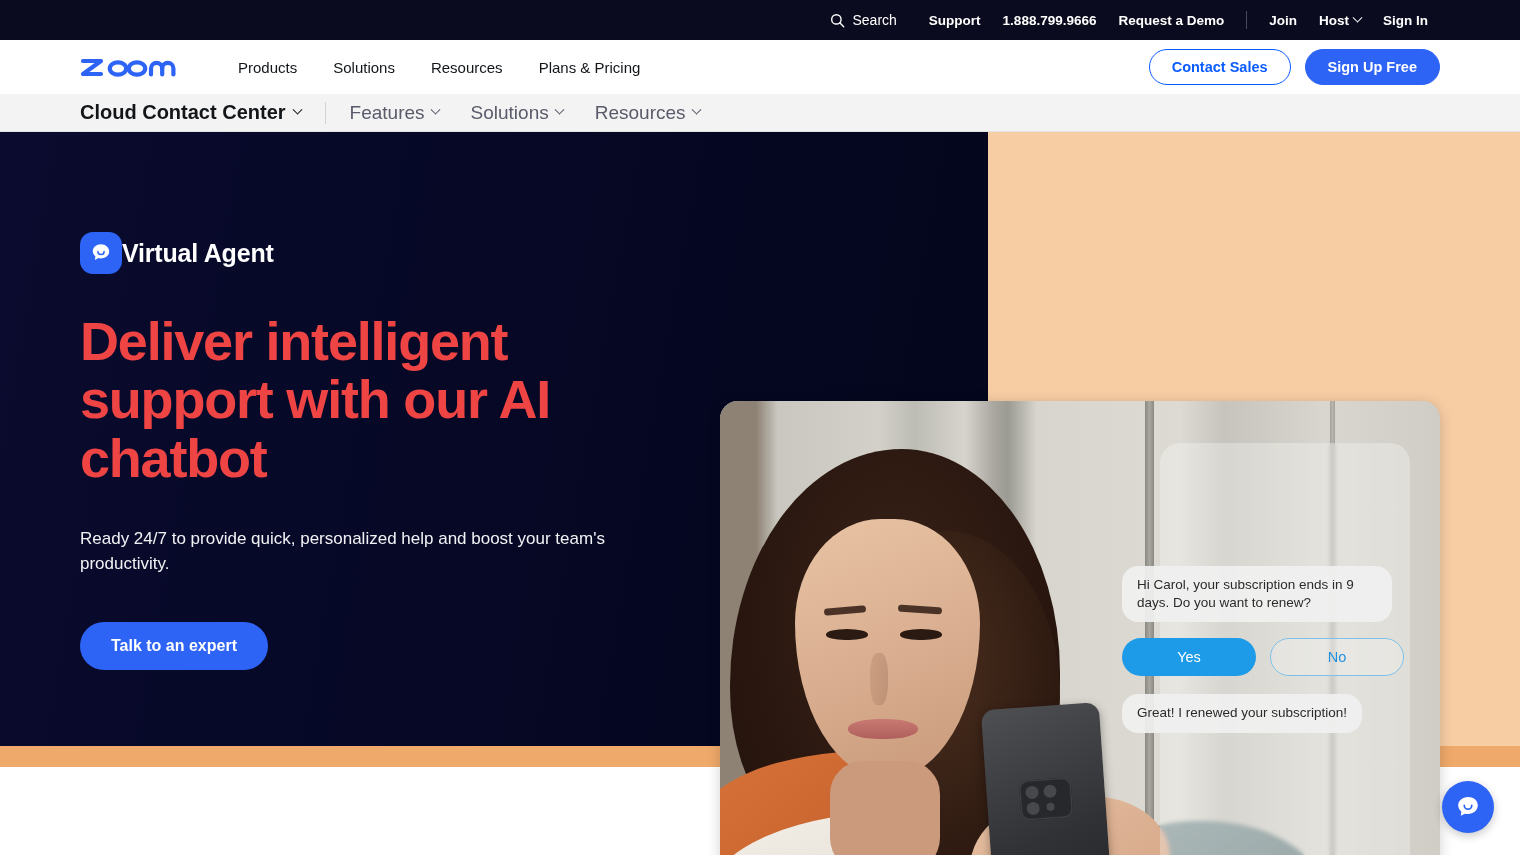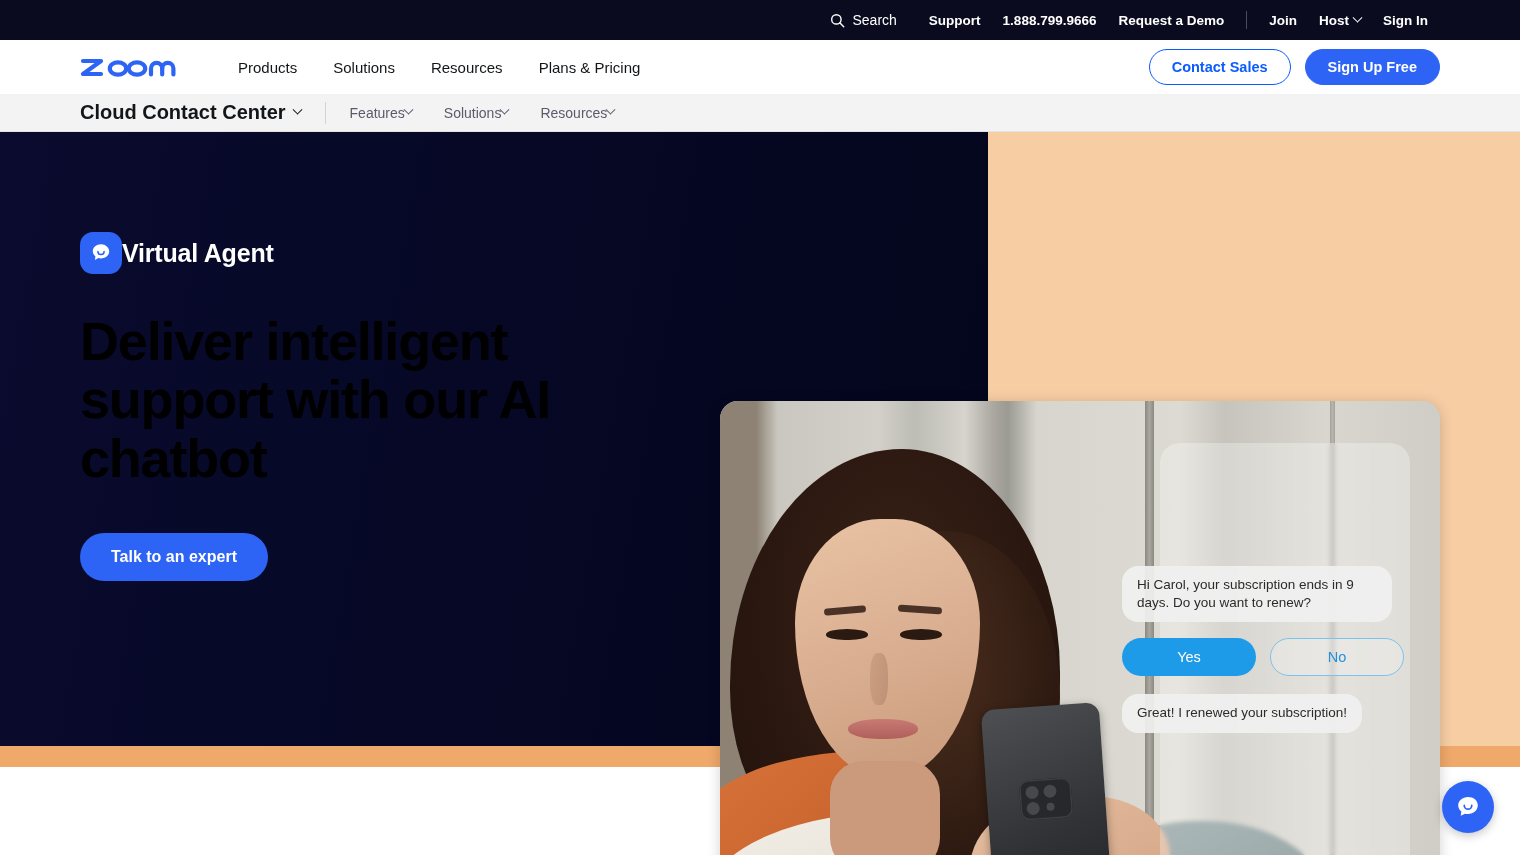--- a/index.html
+++ b/index.html
@@ -96,8 +96,8 @@
   }
   .subnav-items { display: flex; align-items: center; gap: 32px; }
   .subnav-item {
-    font-size: 14px; color: #5A5B6A; cursor: pointer;
-    display: flex; align-items: center; white-space: nowrap;
+    font-size: 19px; color: #5A5B6A; cursor: pointer;
+    display: flex; align-items: center; gap: 7px; white-space: nowrap;
   }
 
   

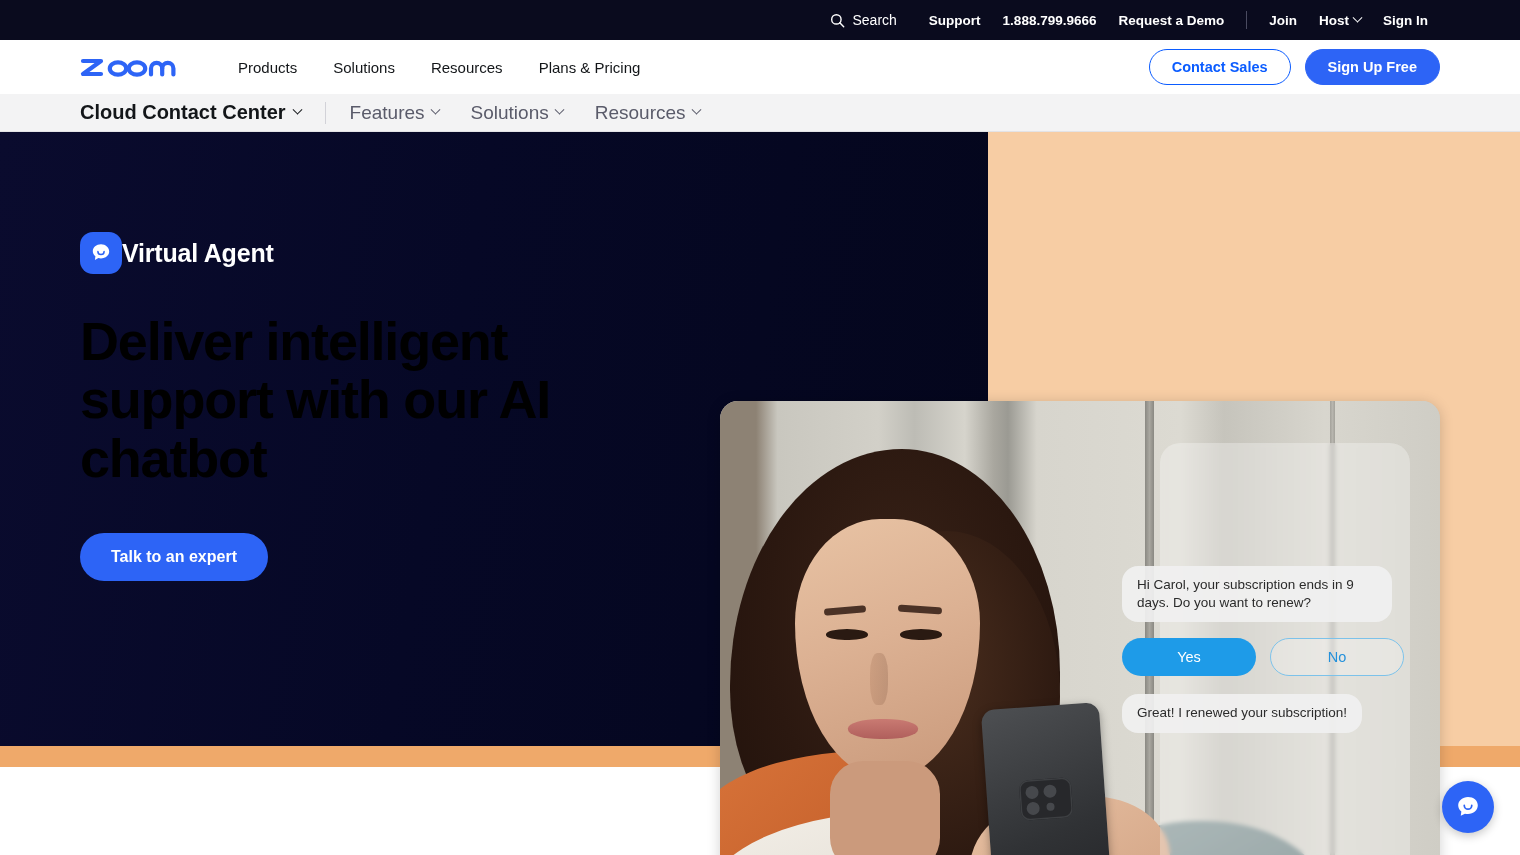--- a/index.html
+++ b/index.html
@@ -144,7 +144,7 @@
   .hero-h1 {
     margin-top: 38px;
     font-size: 54px; line-height: 1.08; font-weight: 700;
-    color: #000000; letter-spacing: -1.2px;
+    color: #ef4444; letter-spacing: -1.2px;
   }
   .hero-sub {
     margin-top: 40px;

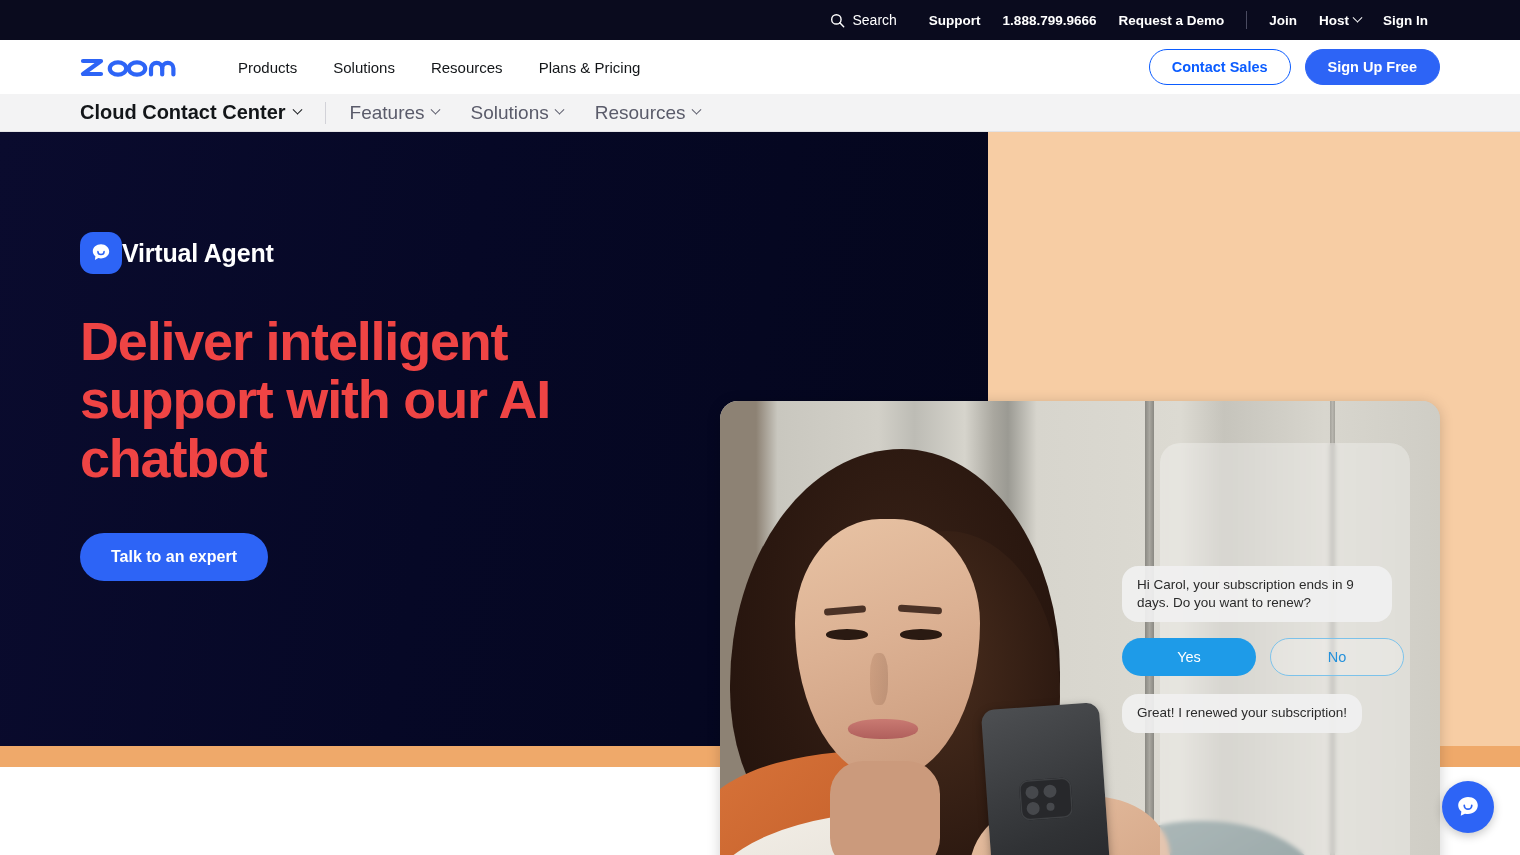--- a/index.html
+++ b/index.html
@@ -419,6 +419,7 @@
     </div>
 
     <h1 class="hero-h1">Deliver intelligent support with our AI chatbot</h1>
+    <p class="hero-sub">Ready 24/7 to provide quick, personalized help and boost your team's productivity.</p>
     <button class="hero-cta">Talk to an expert</button>
 
   </div>

